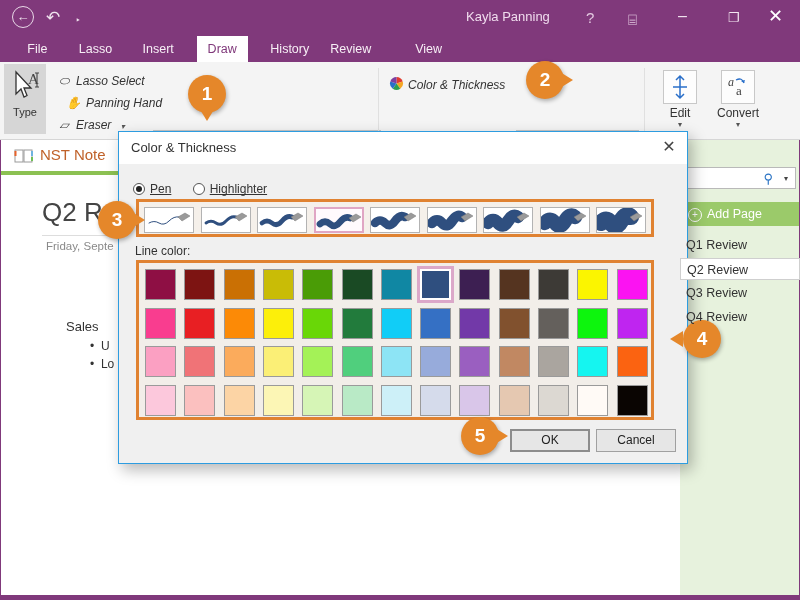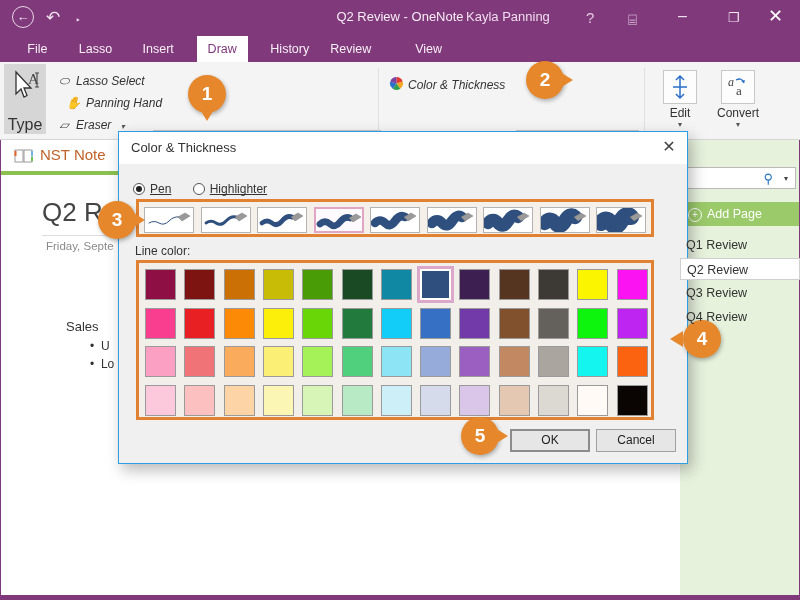--- a/index.html
+++ b/index.html
@@ -178,7 +178,6 @@
   <div class="tb-icon tb-back">←</div>
   <div class="tb-icon tb-undo">↶</div>
   <div class="tb-icon tb-caret">‣</div>
-  <div class="tb-title">Q2 Review - OneNote</div>
   <div class="tb-user">Kayla Panning</div>
   <div class="tb-icon tb-help">?</div>
   <div class="tb-icon tb-ribopt">⌸</div>

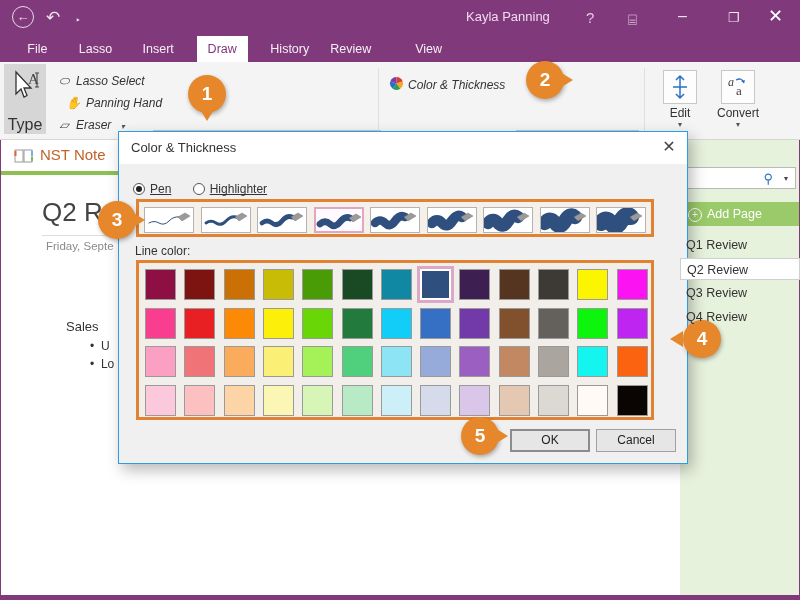--- a/index.html
+++ b/index.html
@@ -62,7 +62,7 @@
     background:#d6d6d6; text-align:center;
   }
   .type-btn .glyph { position:relative; height:42px; }
-  .type-btn .lbl { font-size:16px; color:#333;margin-top:10px; }
+  .type-btn .lbl { font-size:11px; color:#333; }
 
   .tool-item {
     position:absolute; font-size:12px; color:#333; white-space:nowrap;font-style:italic;

